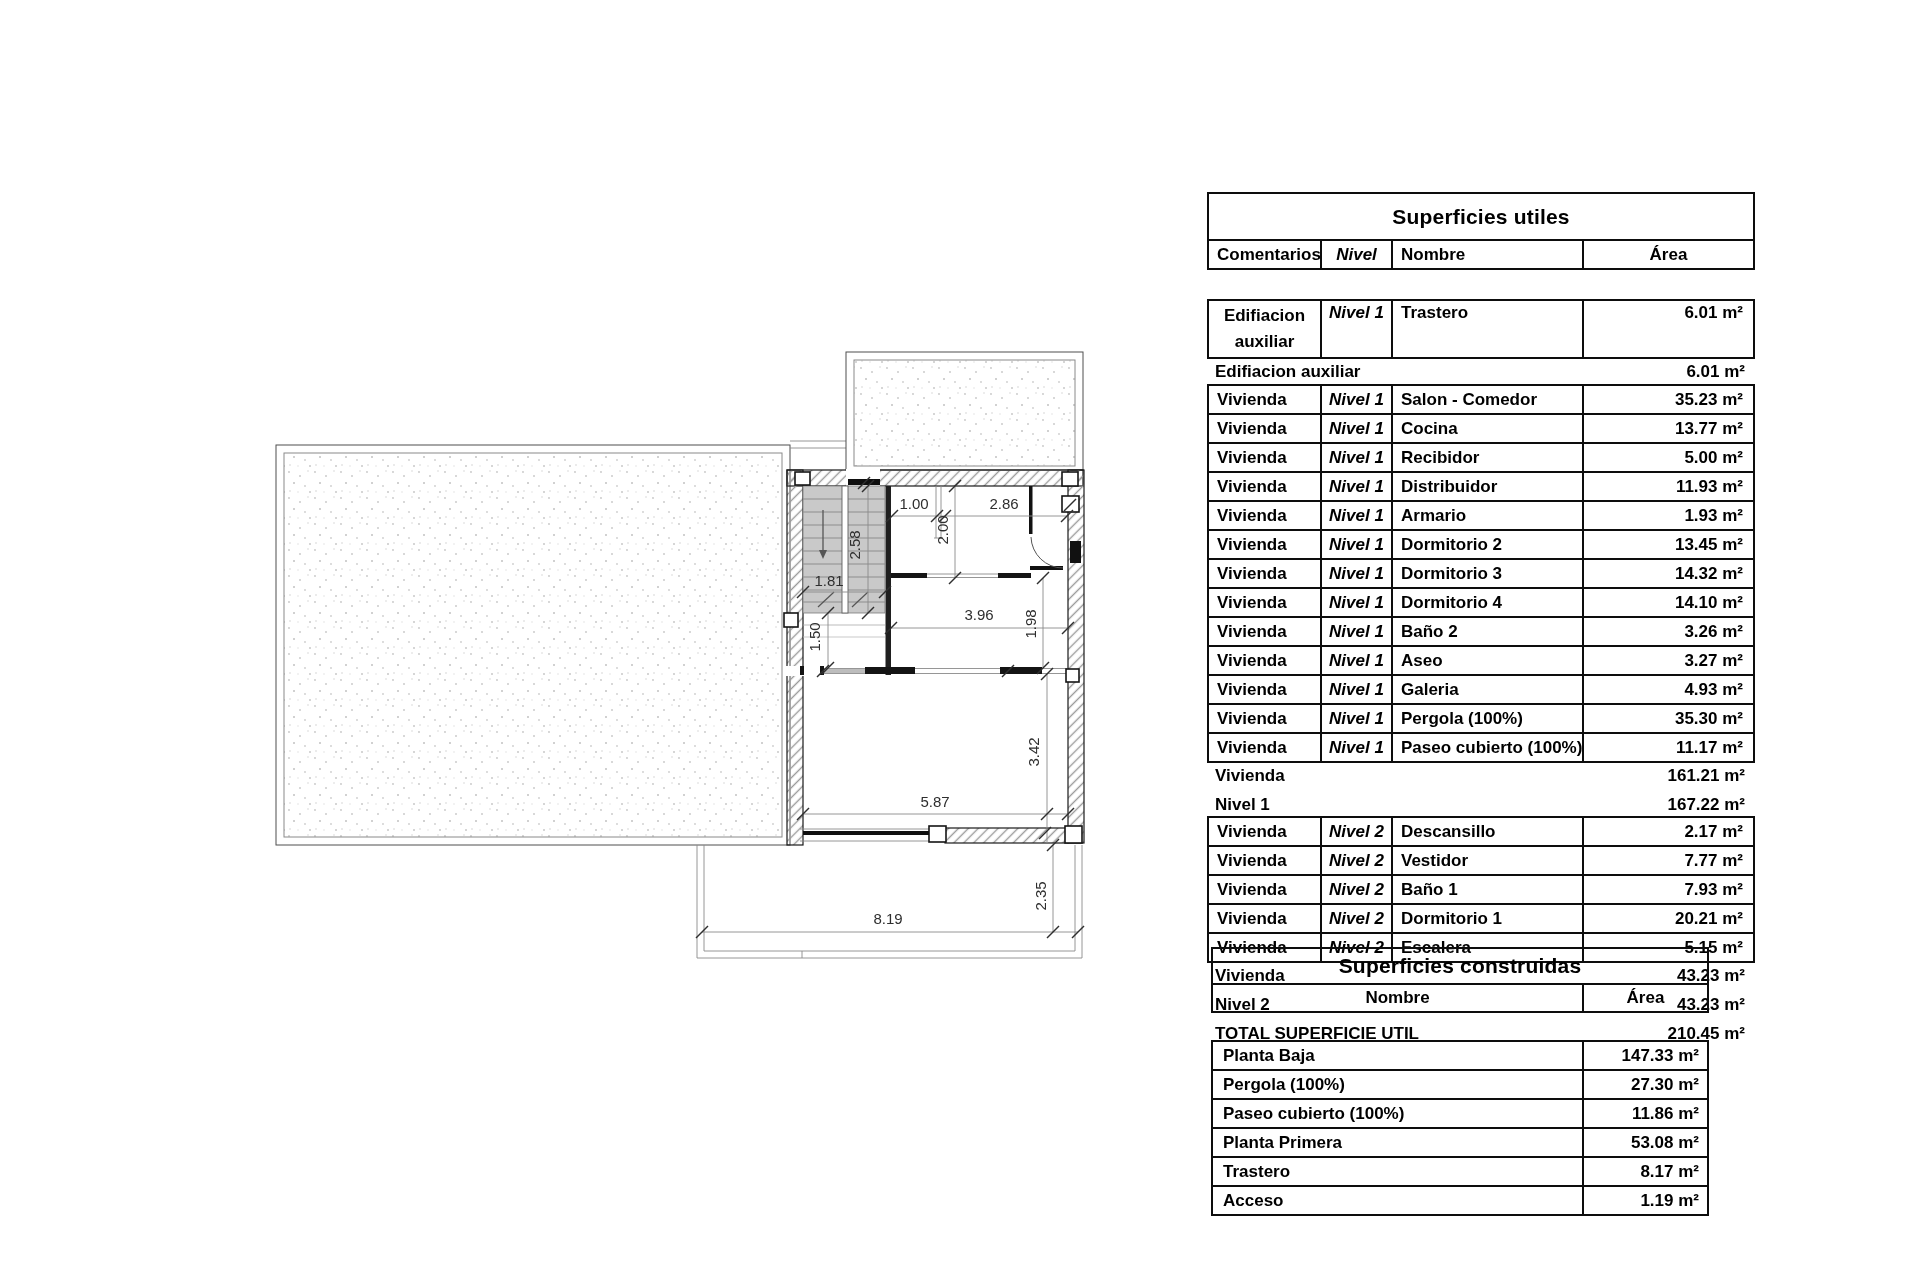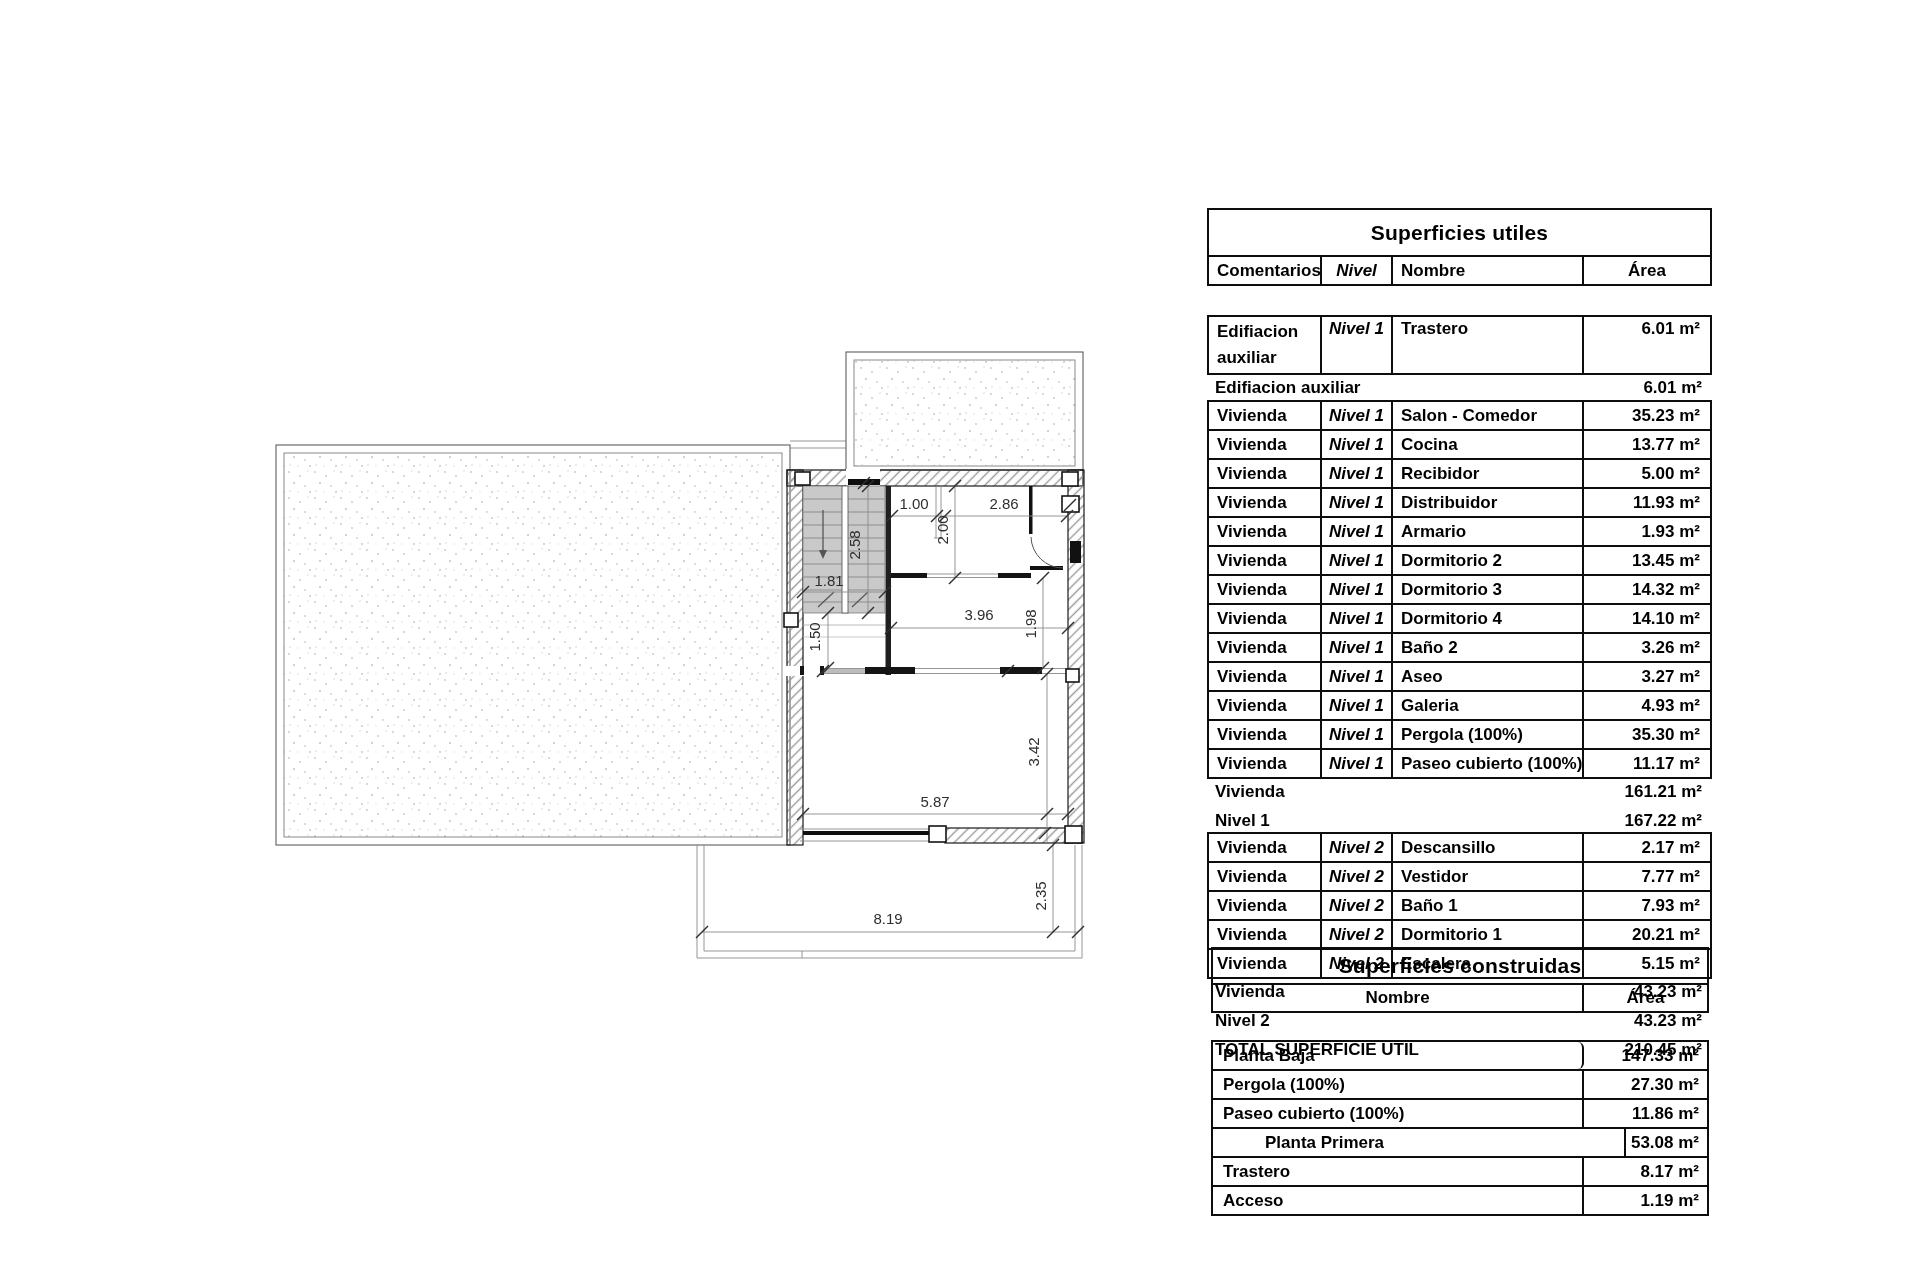--- a/index.html
+++ b/index.html
@@ -224,7 +224,7 @@
     </g>
   </svg>
 
-  <div class="tbl t1" style="left:1207px;top:208px;width:505px;height:870px;">
+  <div class="tbl t1" style="left:1207px;top:192px;width:548px;height:870px;text-align:center;">
     <div class="abs bx titlebox" style="top:0;height:49px;">
       <span>Superficies utiles</span>
     </div>

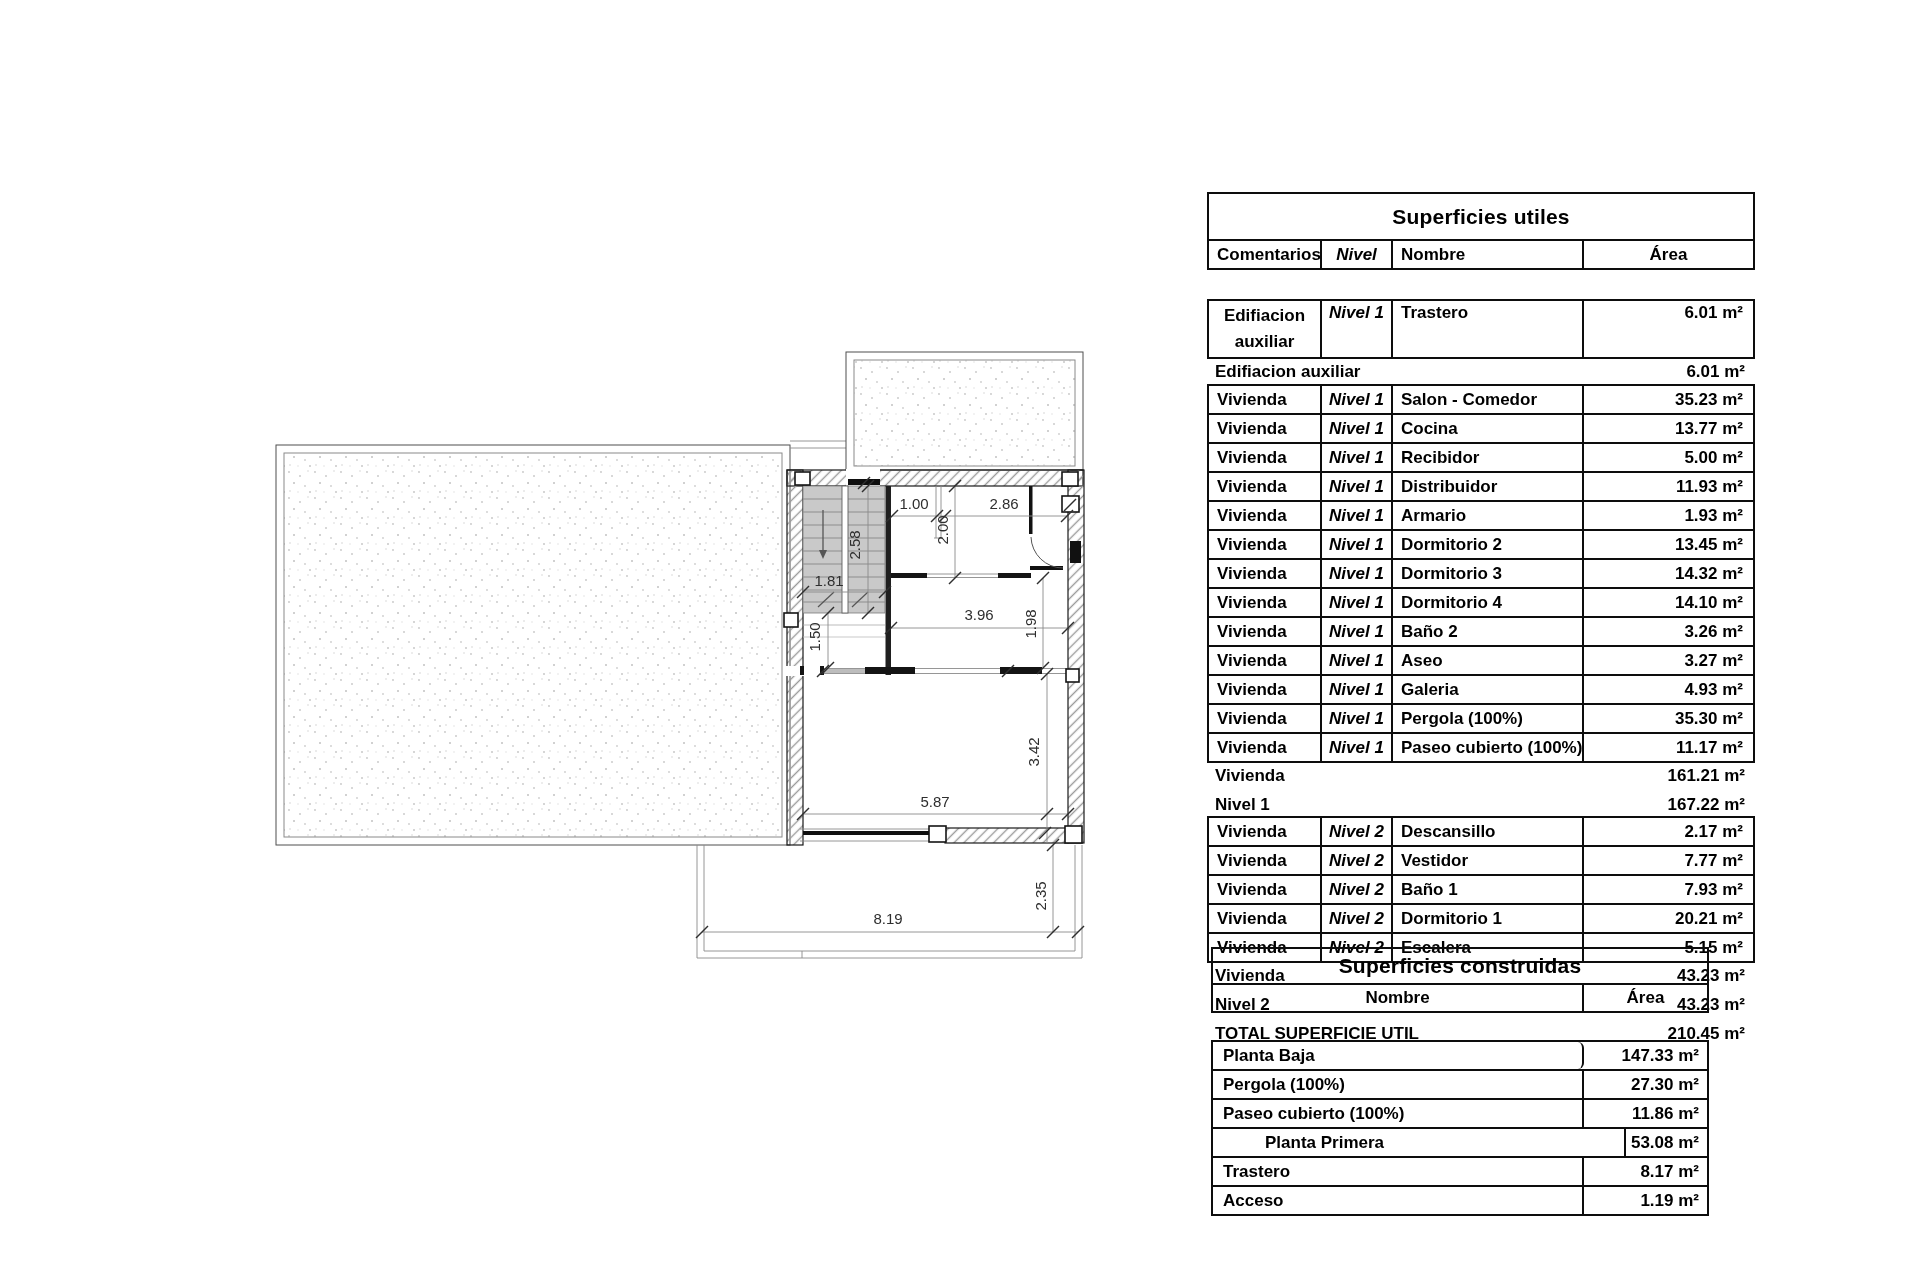--- a/index.html
+++ b/index.html
@@ -410,7 +410,7 @@
     <div class="grid t2-body" style="top:93px;">
 
     <div class="row2">
-        <div class="c n bdr" style="padding-left:10px;border-radius:6px;">Planta Baja</div>
+        <div class="c n bdr" style="padding-left:10px;">Planta Baja</div>
         <div class="c a">147.33 m²</div>
       </div>
         <div class="row2">

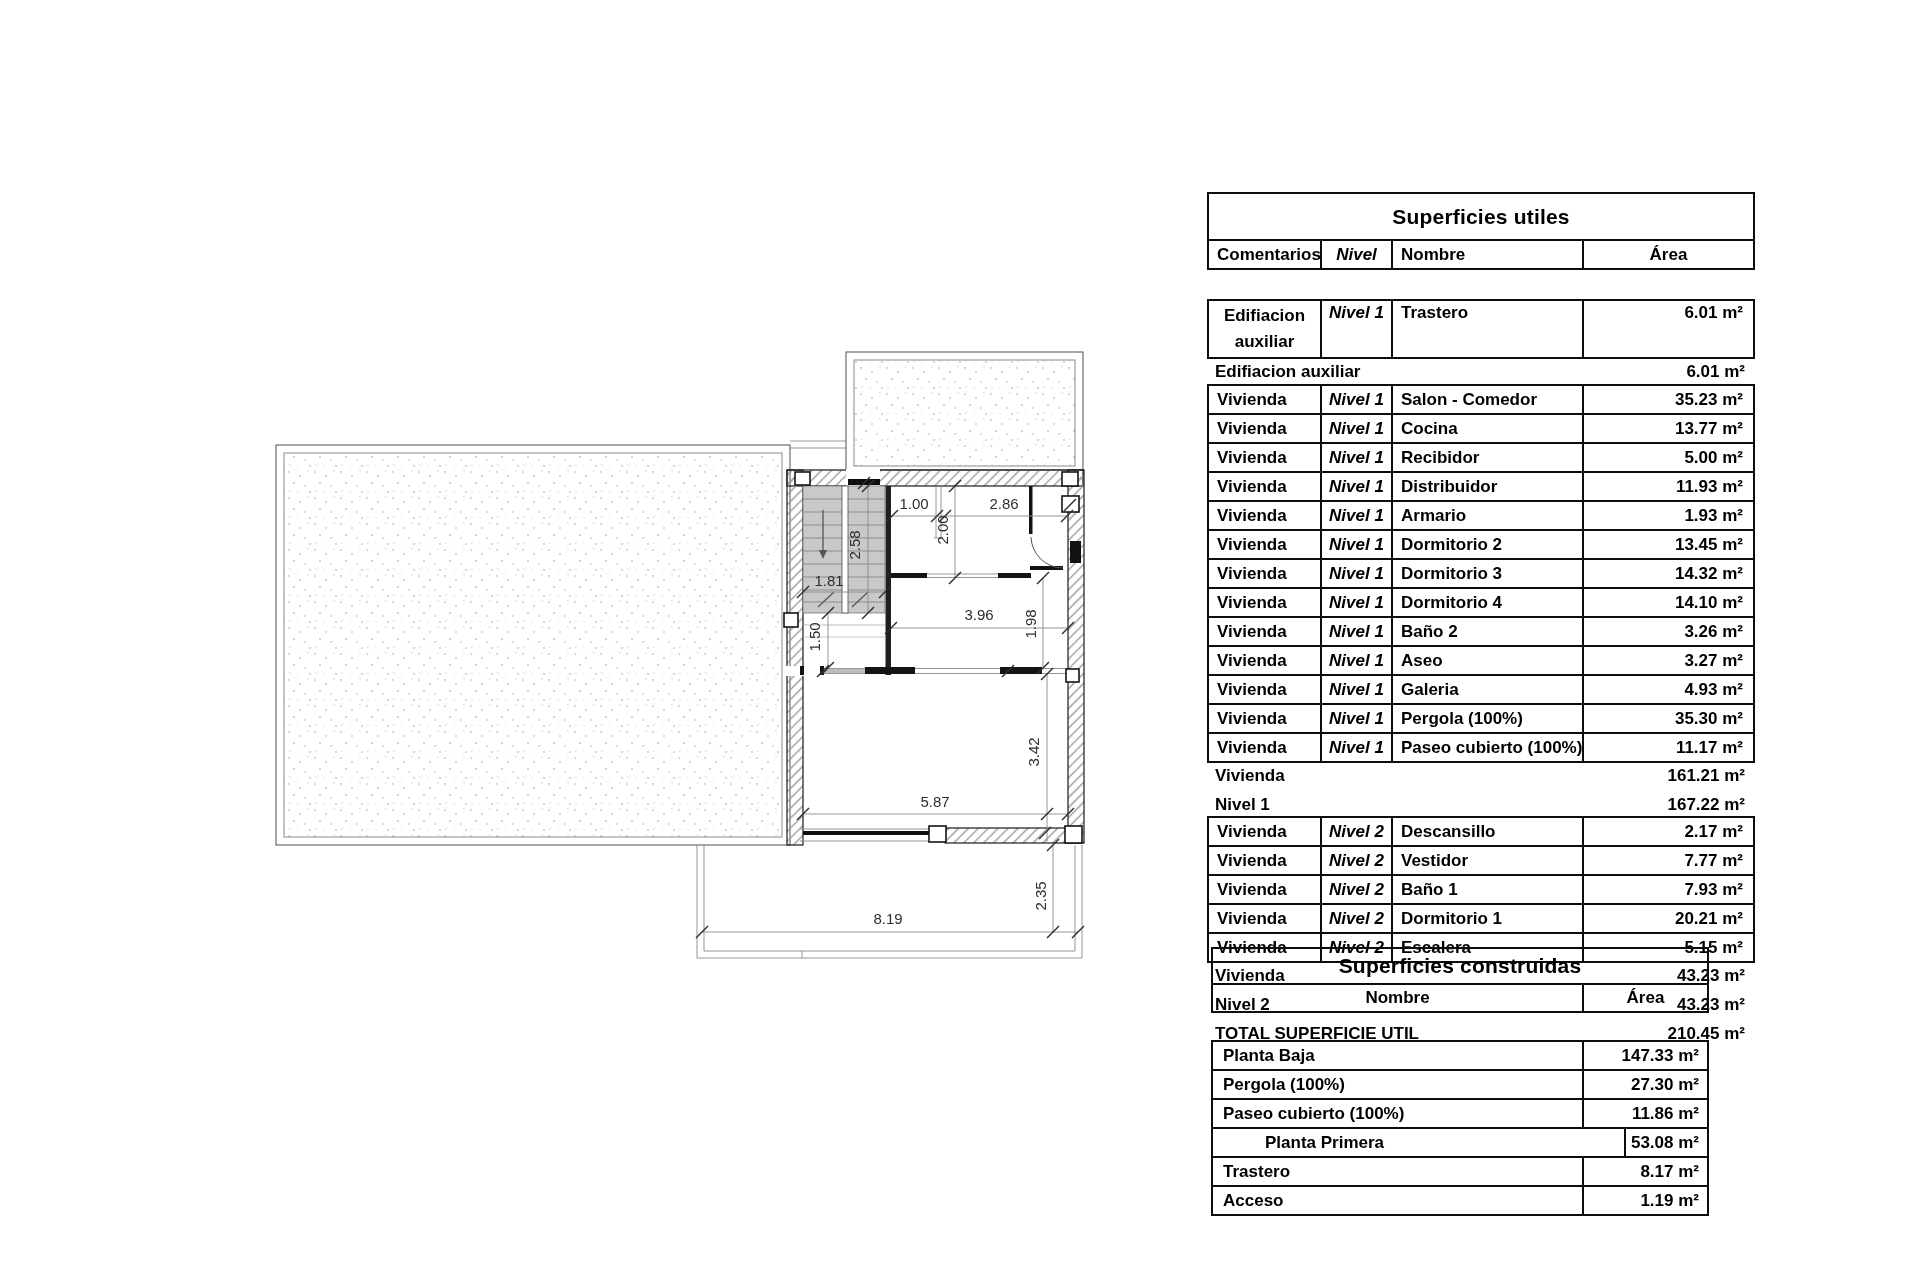--- a/index.html
+++ b/index.html
@@ -422,7 +422,7 @@
         <div class="c a">11.86 m²</div>
       </div>
         <div class="row2">
-        <div class="c n bdr" style="padding-left:10px;margin-left:42px;">Planta Primera</div>
+        <div class="c n bdr" style="padding-left:10px;">Planta Primera</div>
         <div class="c a">53.08 m²</div>
       </div>
         <div class="row2">

